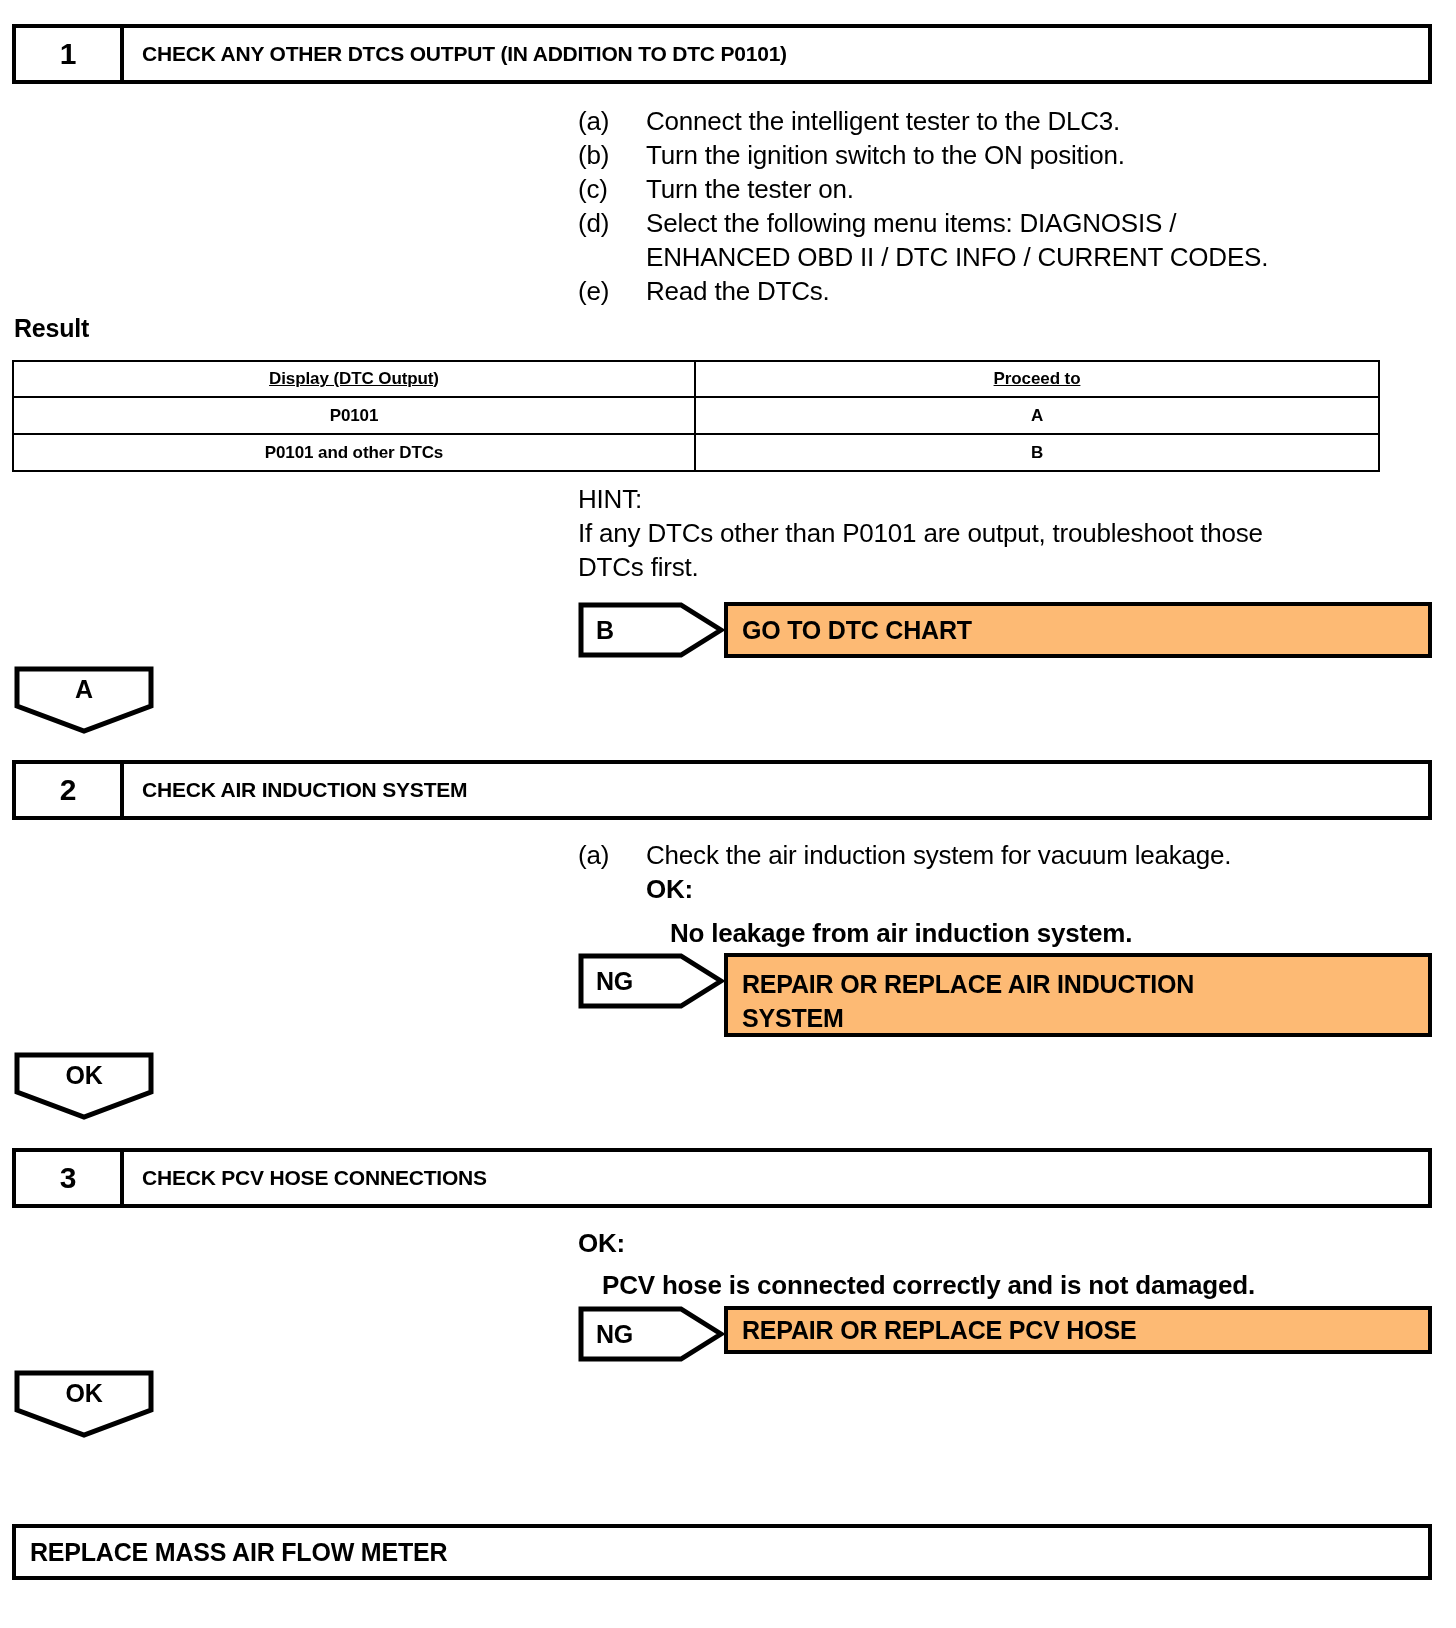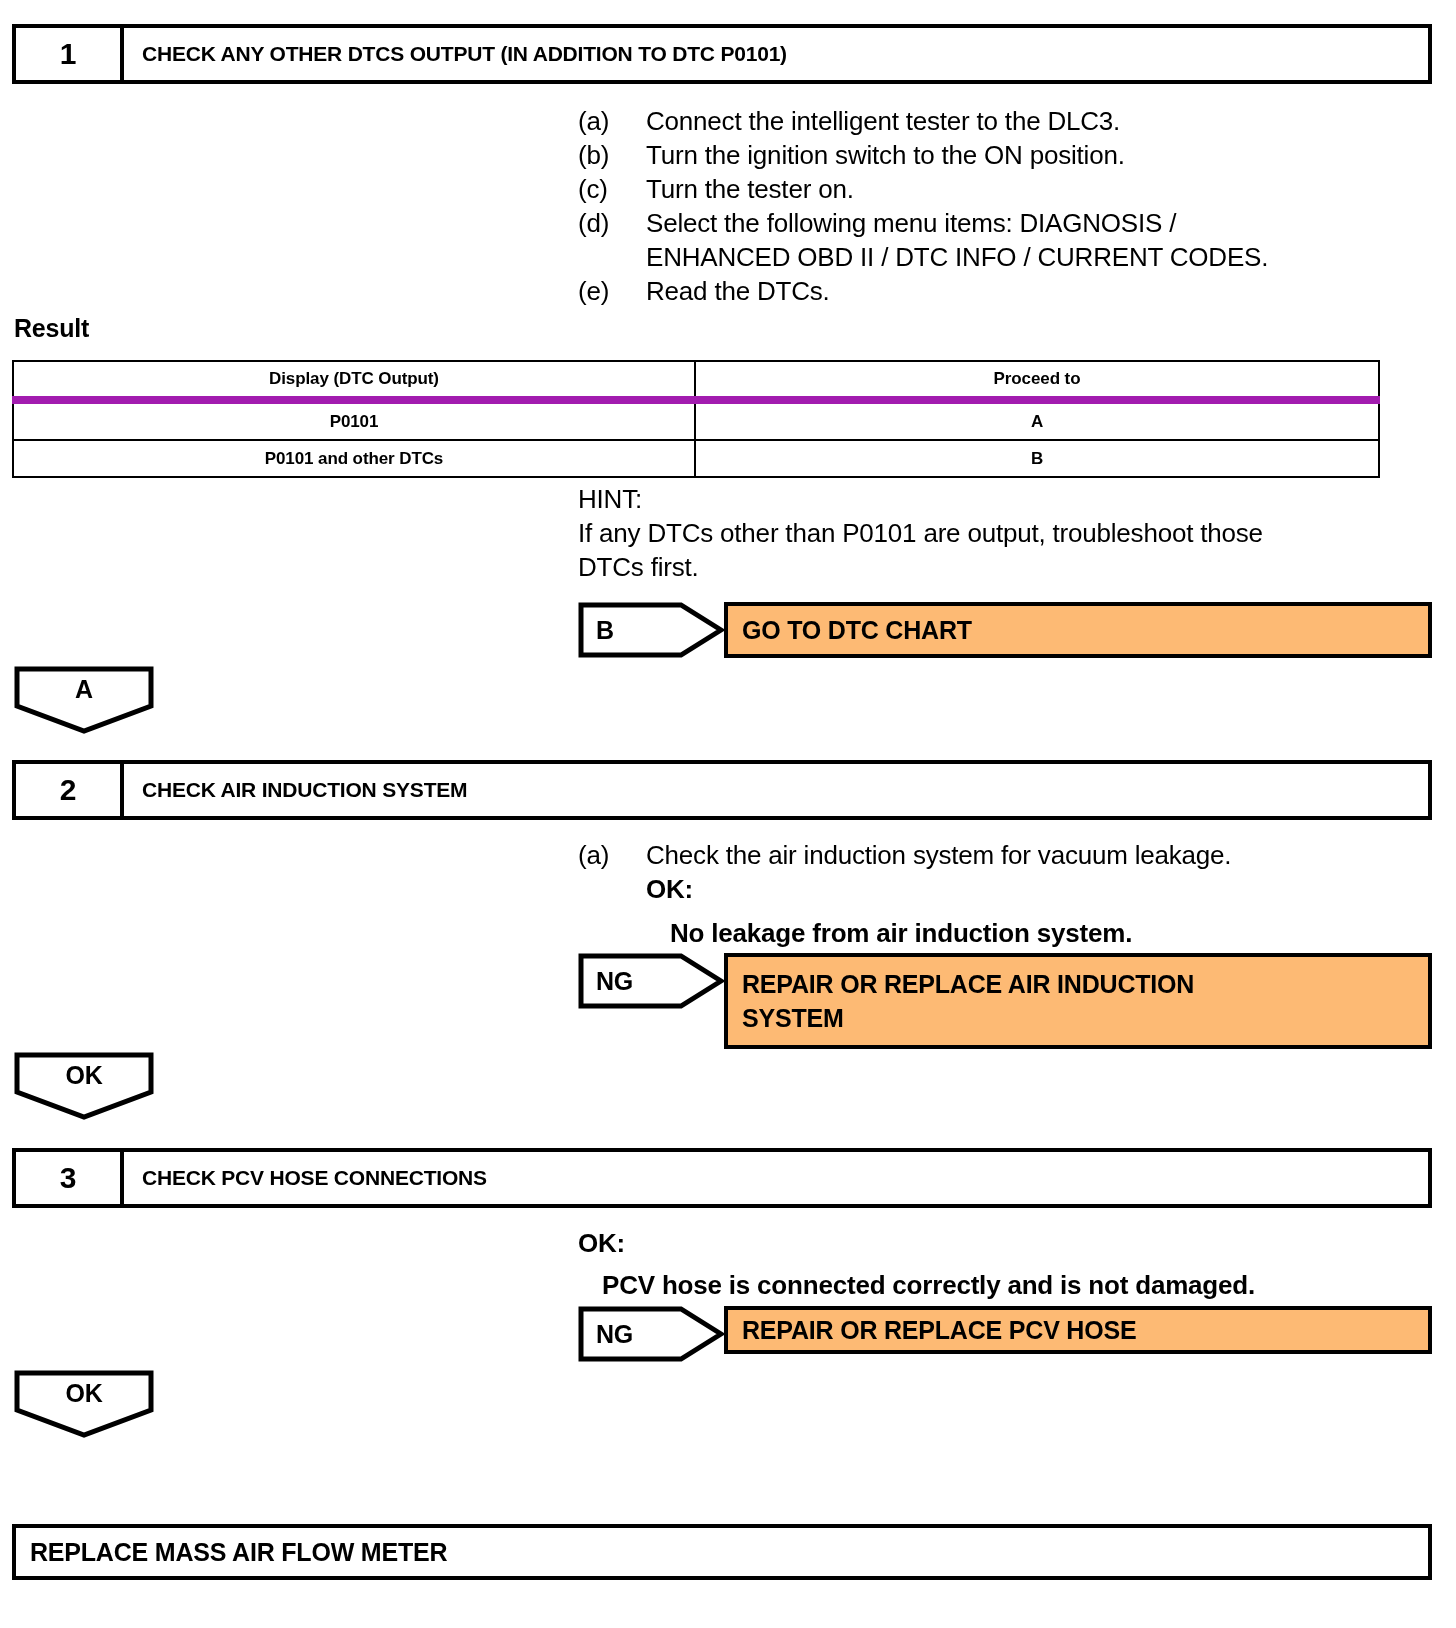--- a/index.html
+++ b/index.html
@@ -102,8 +102,9 @@
     letter-spacing: -0.1px;
   }
   .result-table thead th {
-    border-bottom: 8px solid #a21caf;
+    border-bottom: 1px solid #a21caf;
     height: 34px;
+    text-decoration: underline;
   }
 
   

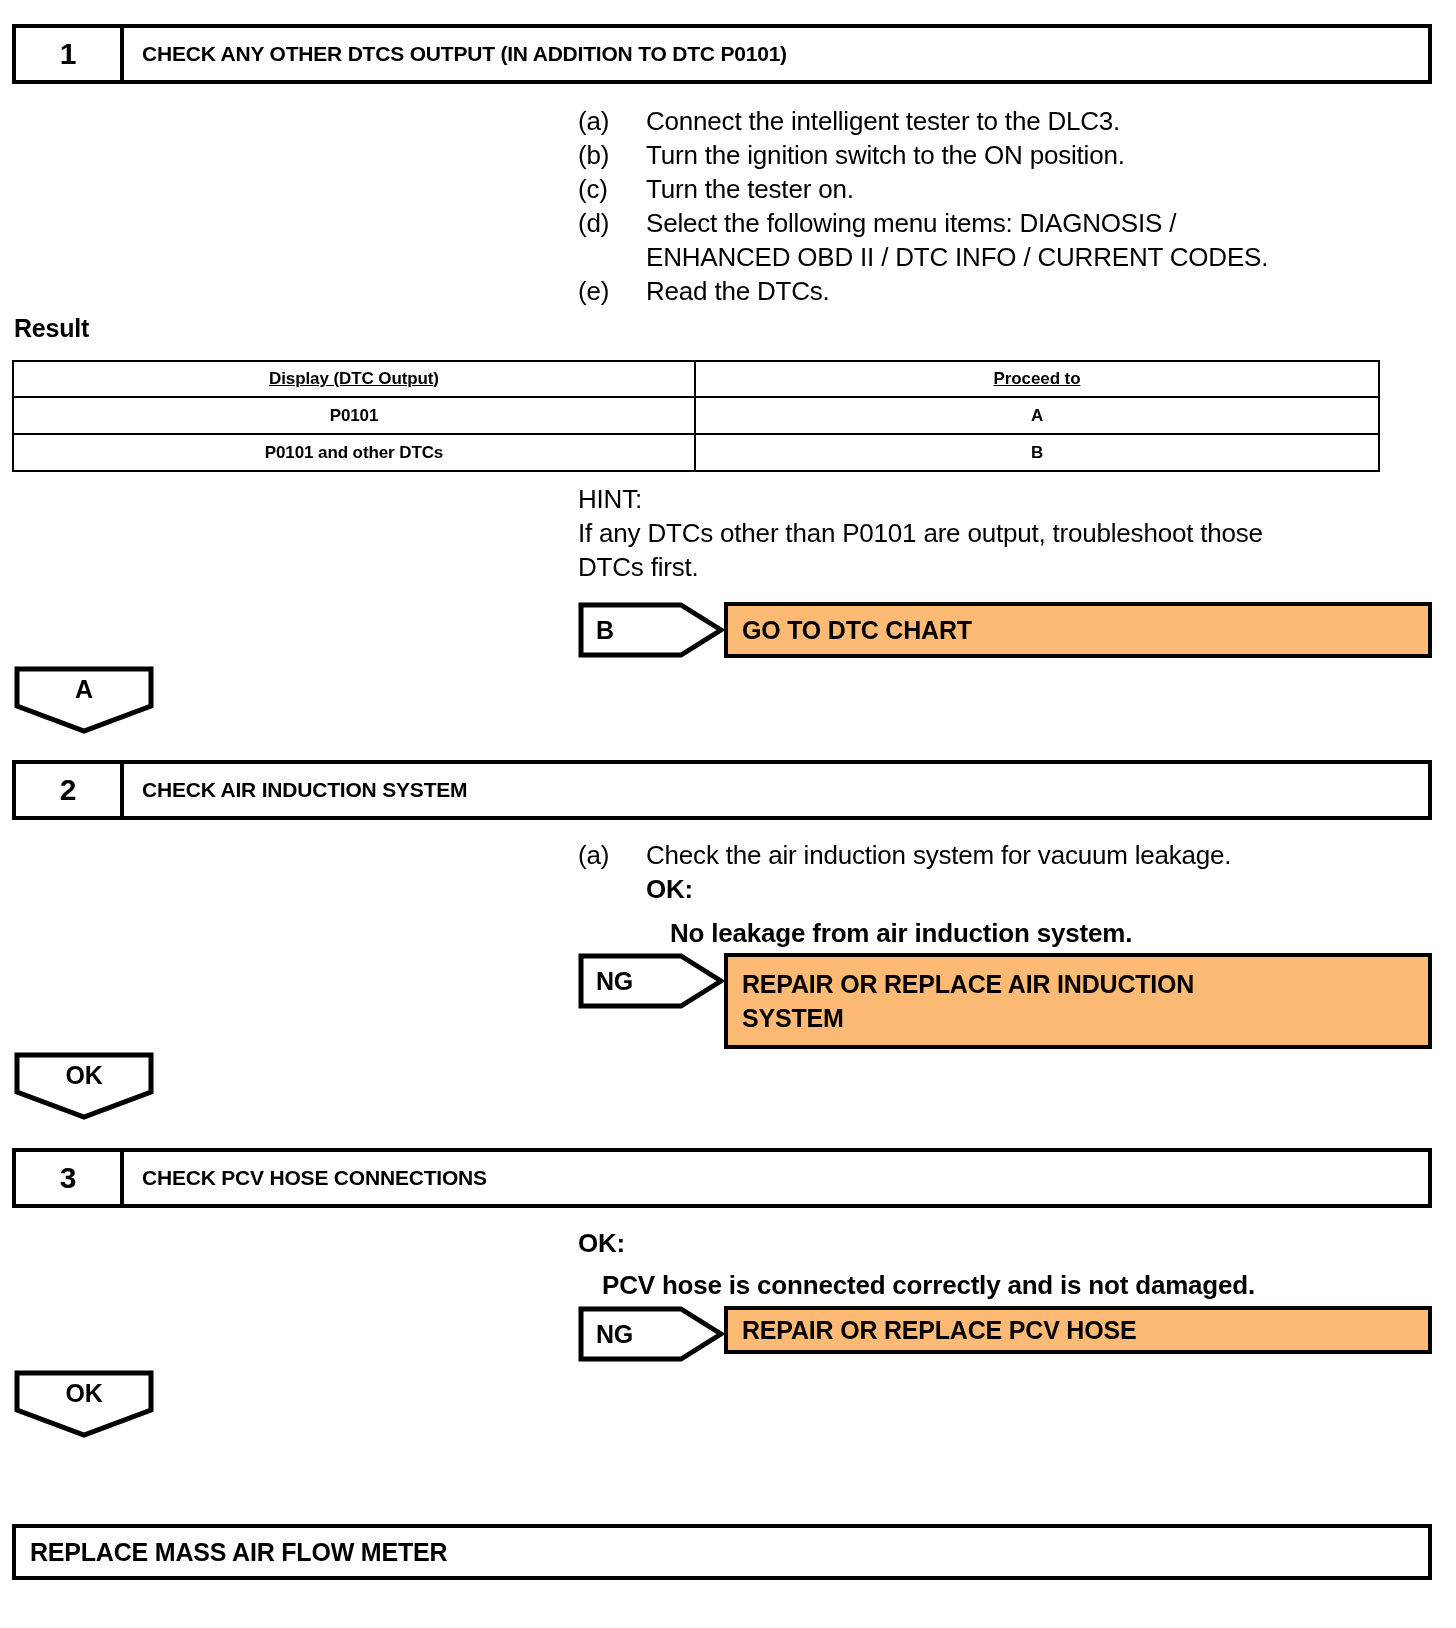--- a/index.html
+++ b/index.html
@@ -299,7 +299,7 @@
     </svg>
     <div class="chev-label">NG</div>
   </div>
-  <div class="outcome" style="flex:1 1 auto; height:96px; align-items:flex-start; padding-top:10px; flex-direction:column; justify-content:flex-start;">
+  <div class="outcome" style="flex:1 1 auto; height:84px; align-items:flex-start; padding-top:10px; flex-direction:column; justify-content:flex-start;">
     <span>REPAIR OR REPLACE AIR INDUCTION</span>
     <span>SYSTEM</span>
   </div>

